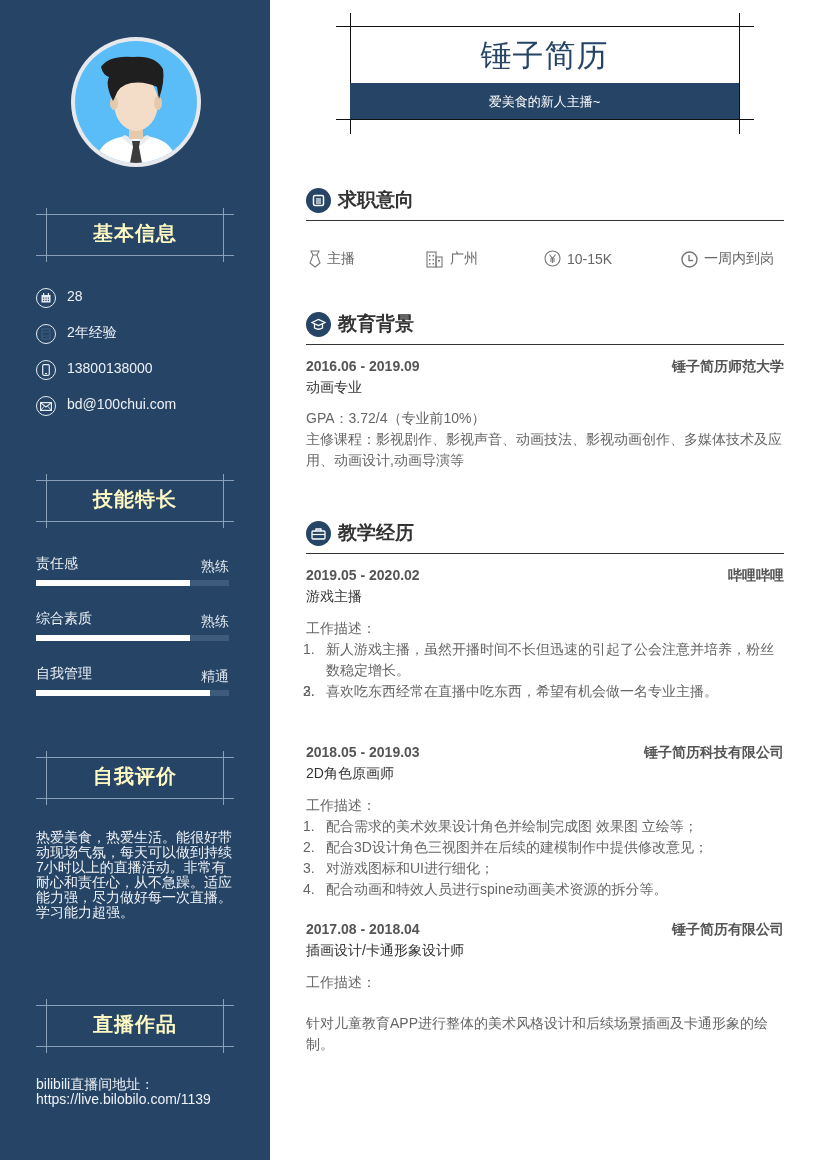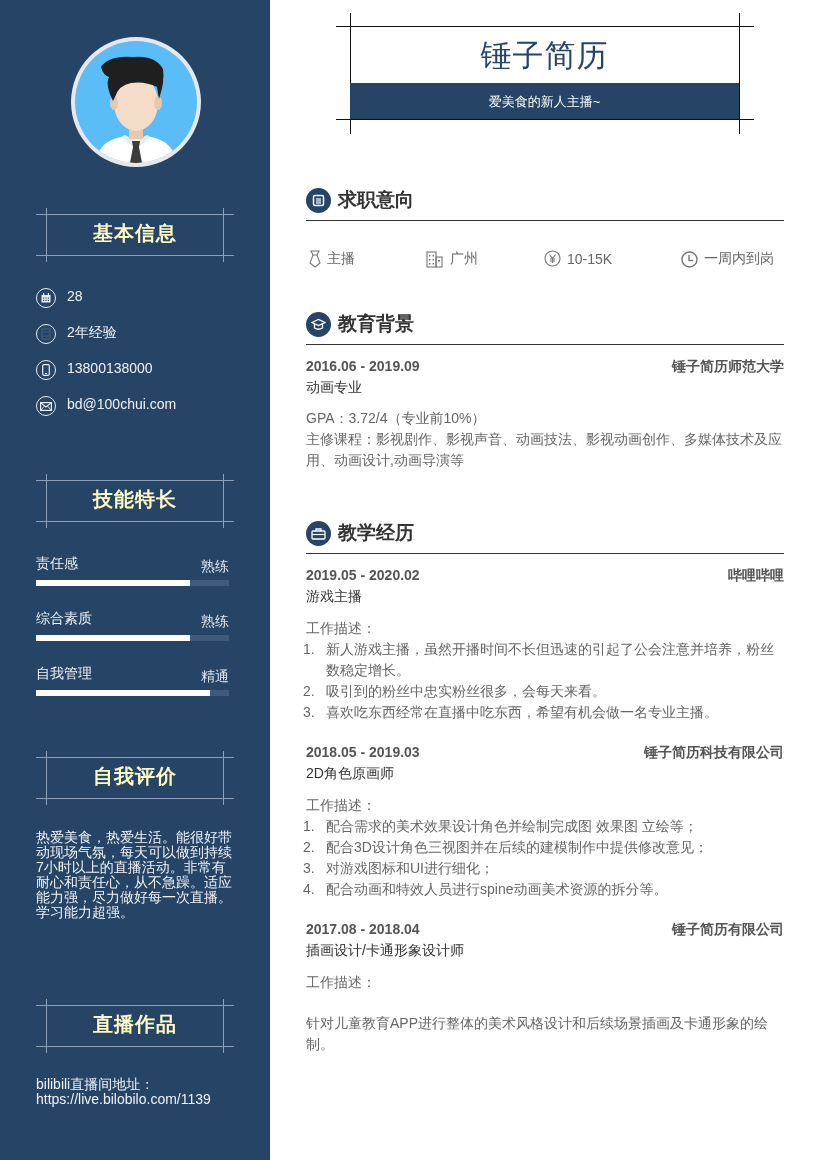--- a/index.html
+++ b/index.html
@@ -277,7 +277,7 @@
 <div class="entry-text" style="top:618px;">工作描述：</div>
 <ol class="olist" style="top:639px;">
   <li><span class="num">1.</span><span>新人游戏主播，虽然开播时间不长但迅速的引起了公会注意并培养，粉丝数稳定增长。</span></li>
-  <li><span class="num">2.</span><span>吸引到的粉丝中忠实粉丝很多，会每天来看。</span></li>
+  <li><span class="num">2.</span></li>
   <li><span class="num">3.</span><span>喜欢吃东西经常在直播中吃东西，希望有机会做一名专业主播。</span></li>
 </ol>
 

